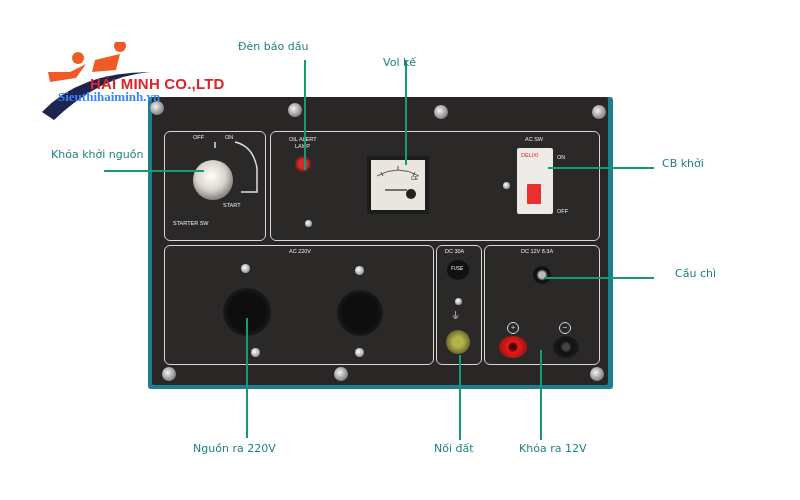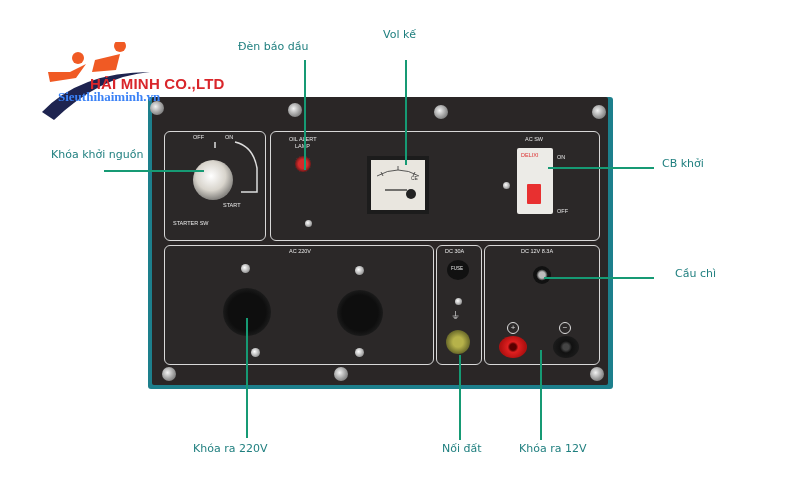--- a/index.html
+++ b/index.html
@@ -130,7 +130,7 @@
 
 <div class="callout" style="left:51px;top:148px;">Khóa khởi nguồn</div>
 <div class="callout" style="left:238px;top:40px;">Đèn báo dầu</div>
-<div class="callout" style="left:383px;top:28px;">Vol kế</div>
+<div class="callout" style="left:383px;top:56px;">Vol kế</div>
 <div class="callout" style="left:662px;top:157px;">CB khởi</div>
 <div class="callout" style="left:675px;top:267px;">Cầu chì</div>
 <div class="callout" style="left:193px;top:442px;">Khóa ra 220V</div>

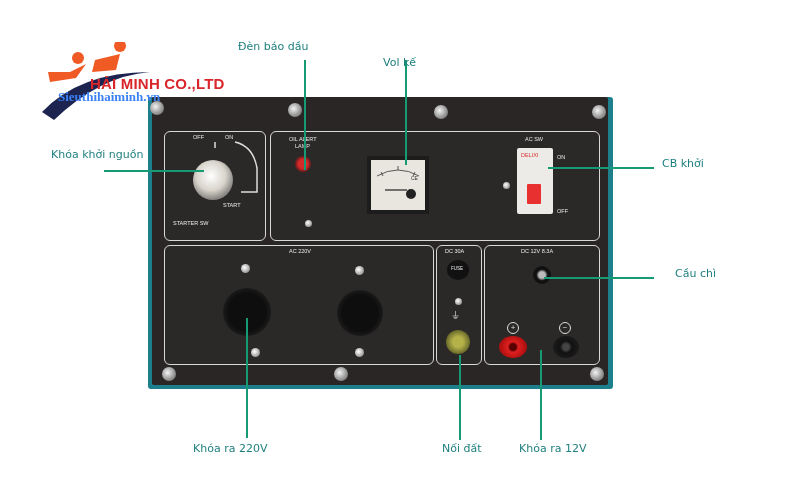--- a/index.html
+++ b/index.html
@@ -133,7 +133,7 @@
 <div class="callout" style="left:383px;top:56px;">Vol kế</div>
 <div class="callout" style="left:662px;top:157px;">CB khởi</div>
 <div class="callout" style="left:675px;top:267px;">Cầu chì</div>
-<div class="callout" style="left:193px;top:442px;">Khóa ra 220V</div>
+<div class="callout" style="left:193px;top:442px;">Nguồn ra 220V</div>
 <div class="callout" style="left:434px;top:442px;margin-left:8px;">Nối đất</div>
 <div class="callout" style="left:519px;top:442px;">Khóa ra 12V</div>
 

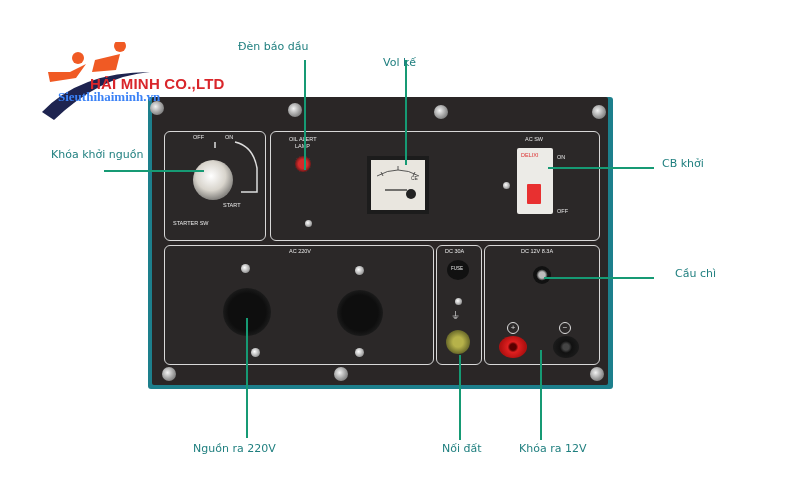--- a/index.html
+++ b/index.html
@@ -134,7 +134,7 @@
 <div class="callout" style="left:662px;top:157px;">CB khởi</div>
 <div class="callout" style="left:675px;top:267px;">Cầu chì</div>
 <div class="callout" style="left:193px;top:442px;">Nguồn ra 220V</div>
-<div class="callout" style="left:434px;top:442px;margin-left:8px;">Nối đất</div>
+<div class="callout" style="left:434px;top:442px;">Nối đất</div>
 <div class="callout" style="left:519px;top:442px;">Khóa ra 12V</div>
 
 </body></html>

